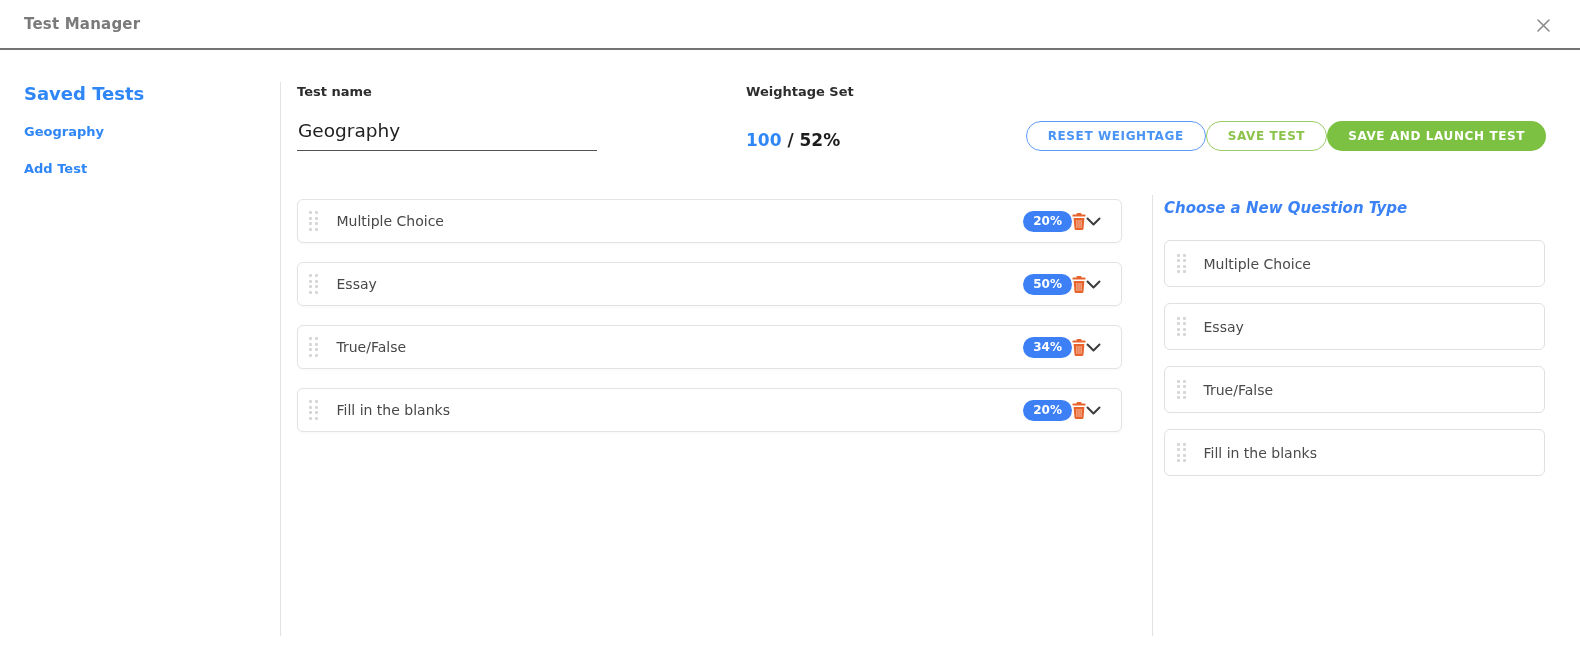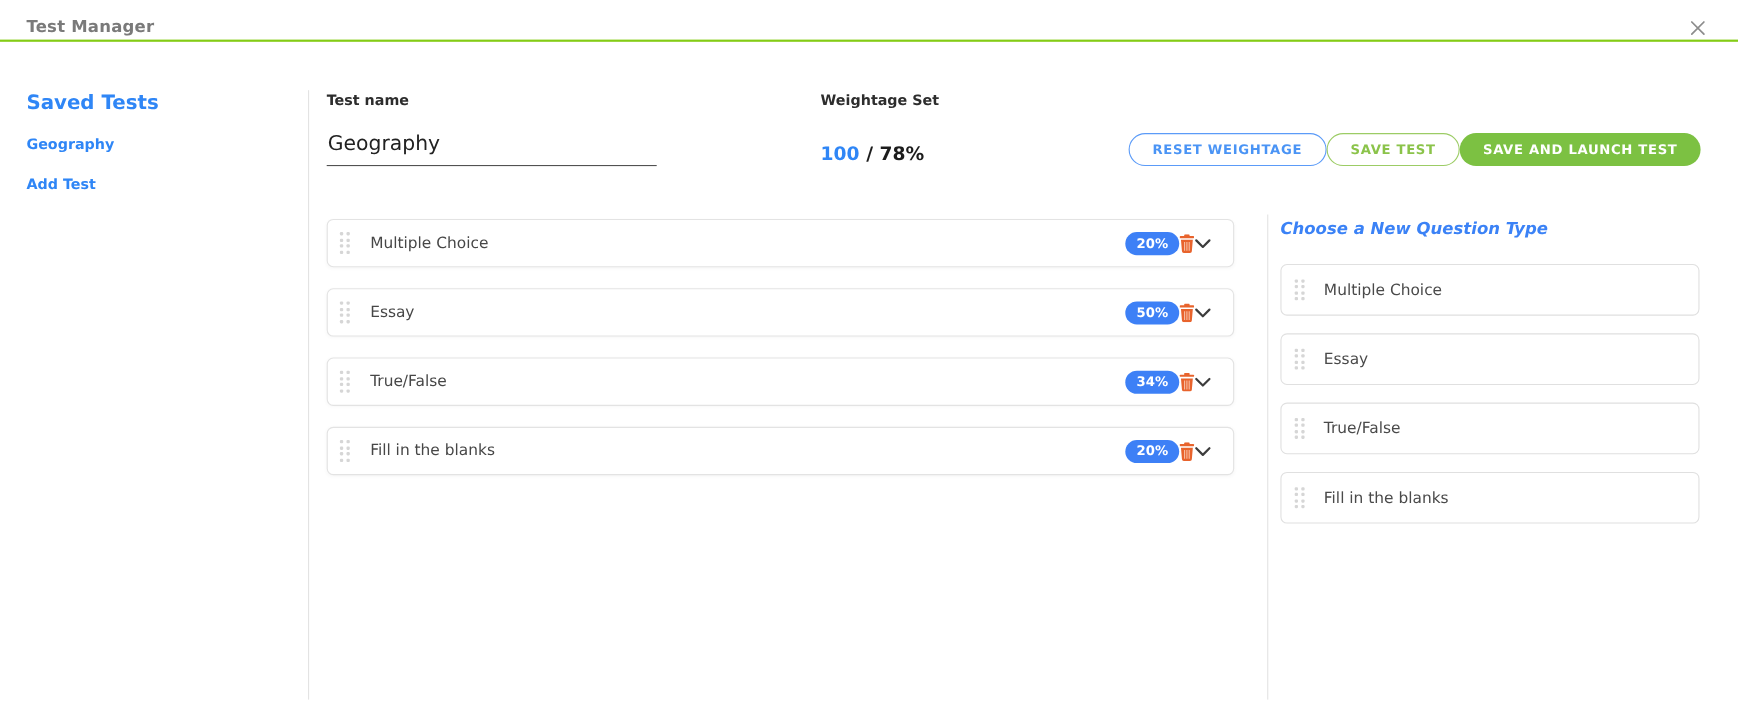--- a/index.html
+++ b/index.html
@@ -10,8 +10,8 @@
   }
 
   
-  .header { position:absolute; top:0; left:0; width:1580px; height:38px;
-            border-bottom:2px solid #84cc16; background:#fff; }
+  .header { position:absolute; top:0; left:0; width:1580px; height:50px;
+            border-bottom:2px solid #737373; background:#fff; }
   .header-title { position:absolute; left:24px; top:15px; font-size:15px;
                   font-weight:bold; color:#7a7a7a; letter-spacing:0.2px; }
   .close-btn { position:absolute; right:27px; top:15px; width:20px; height:20px;

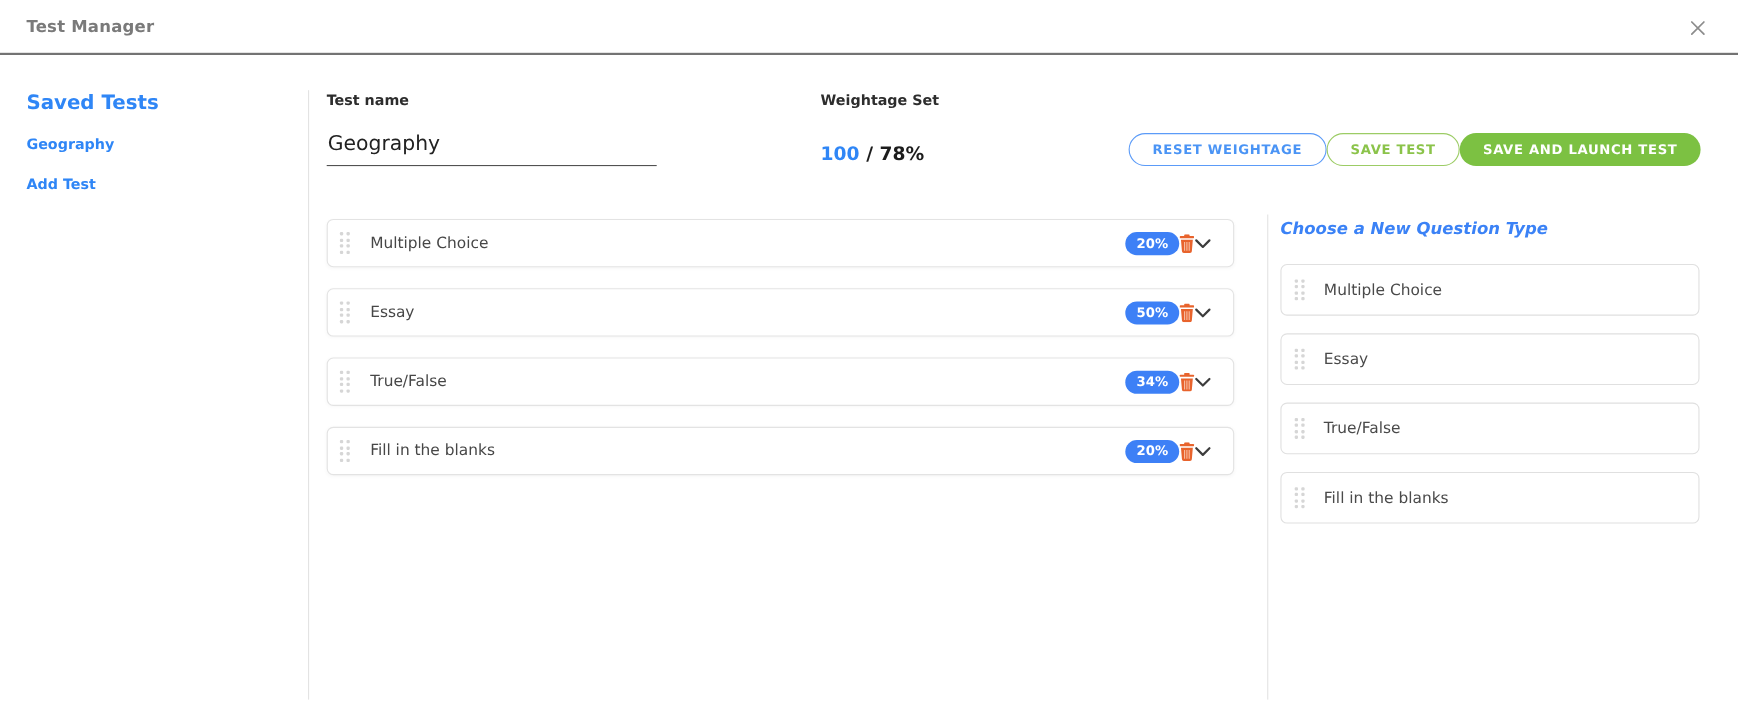--- a/index.html
+++ b/index.html
@@ -102,7 +102,7 @@
 <input class="test-name-input" type="text" value="Geography" style="">
 
 <div class="field-label weightage-label">Weightage Set</div>
-<div class="weightage-value"><span class="weightage-current">100</span><span> / 78%</span></div>
+<div class="weightage-value"><span class="weightage-current">100</span><span> / 52%</span></div>
 
 <div class="actions">
   <button class="btn btn-reset">RESET WEIGHTAGE</button>

